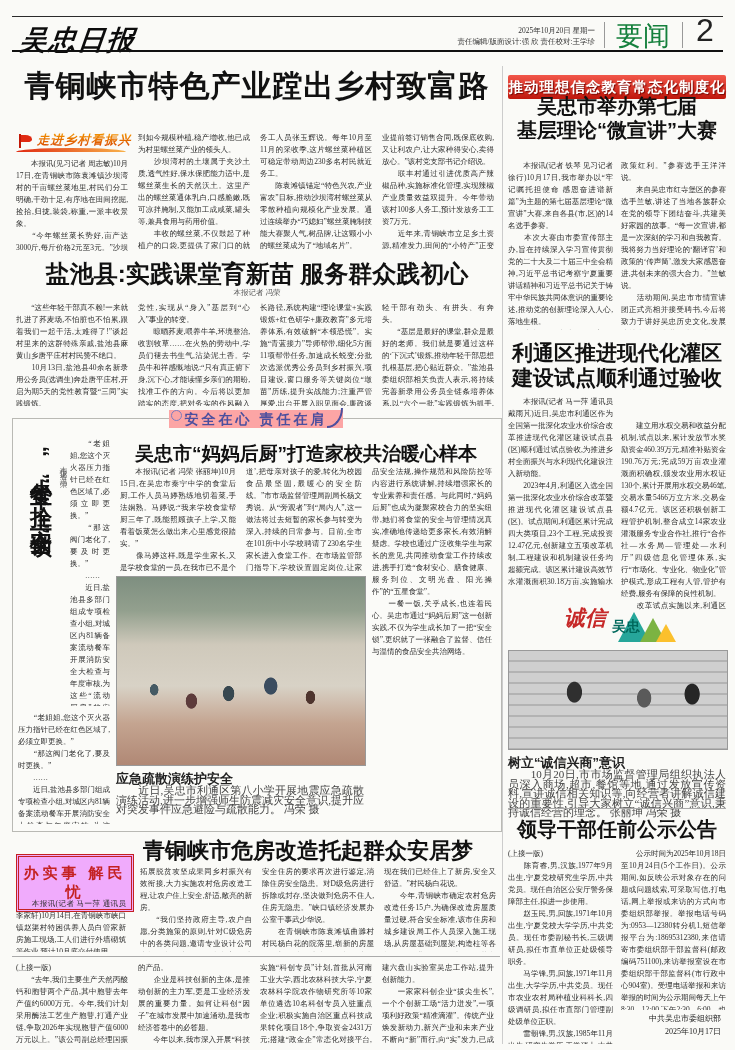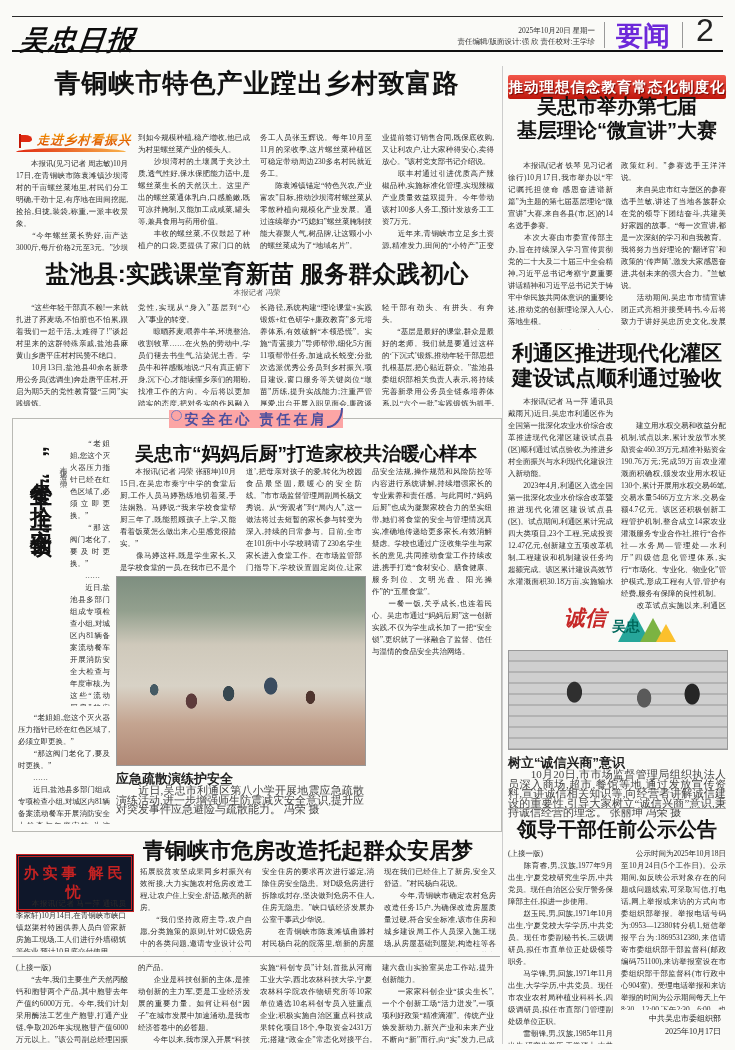--- a/index.html
+++ b/index.html
@@ -15,7 +15,7 @@
   .paper-logo{font-family:"DejaVu Serif", serif;font-style:italic;font-weight:bold;
               font-size:27px;letter-spacing:2px;transform:skewX(-6deg);color:#0c0c0c;}
   .mast-meta{font-size:7.5px;color:#333;text-align:right;line-height:11px;}
-  .mast-sec{font-family:"Liberation Sans", sans-serif;font-weight:bold;font-size:27px;color:#6d28d9;}
+  .mast-sec{font-family:"Liberation Sans", sans-serif;font-weight:normal;font-size:27px;color:#15803d;}
   .mast-num{font-family:"Liberation Sans", sans-serif;font-size:32px;color:#222;}
   .vdiv{width:1px;background:#999;}
   

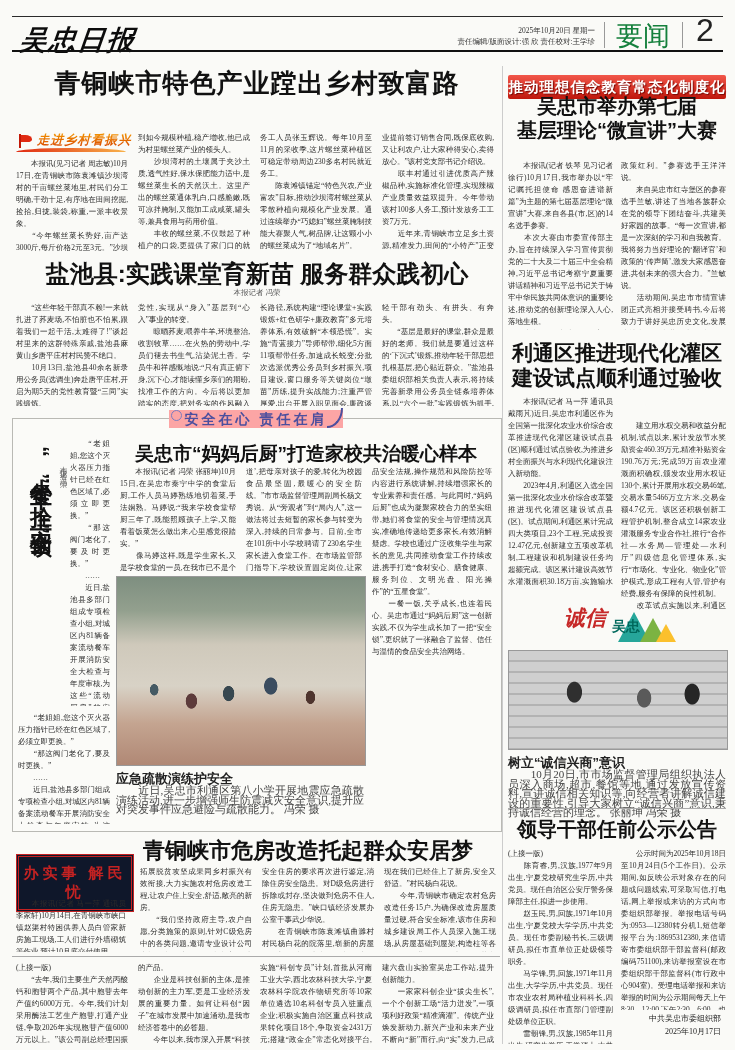--- a/index.html
+++ b/index.html
@@ -86,7 +86,7 @@
   <div class="abs mast-num" style="left:696px;top:12px;">2</div>
   <div class="abs" style="left:12px;top:50px;width:711px;height:2px;background:#111;"></div>
 
-  <div class="abs hl" style="left:12px;top:66px;width:490px;font-size:26px;letter-spacing:1px;">青铜峡市特色产业蹚出乡村致富路</div>
+  <div class="abs hl" style="left:12px;top:66px;width:490px;font-size:30px;letter-spacing:1px;">青铜峡市特色产业蹚出乡村致富路</div>
 
   <div class="abs revit-badge" style="left:18px;top:132px;">
     <span class="flag"></span>

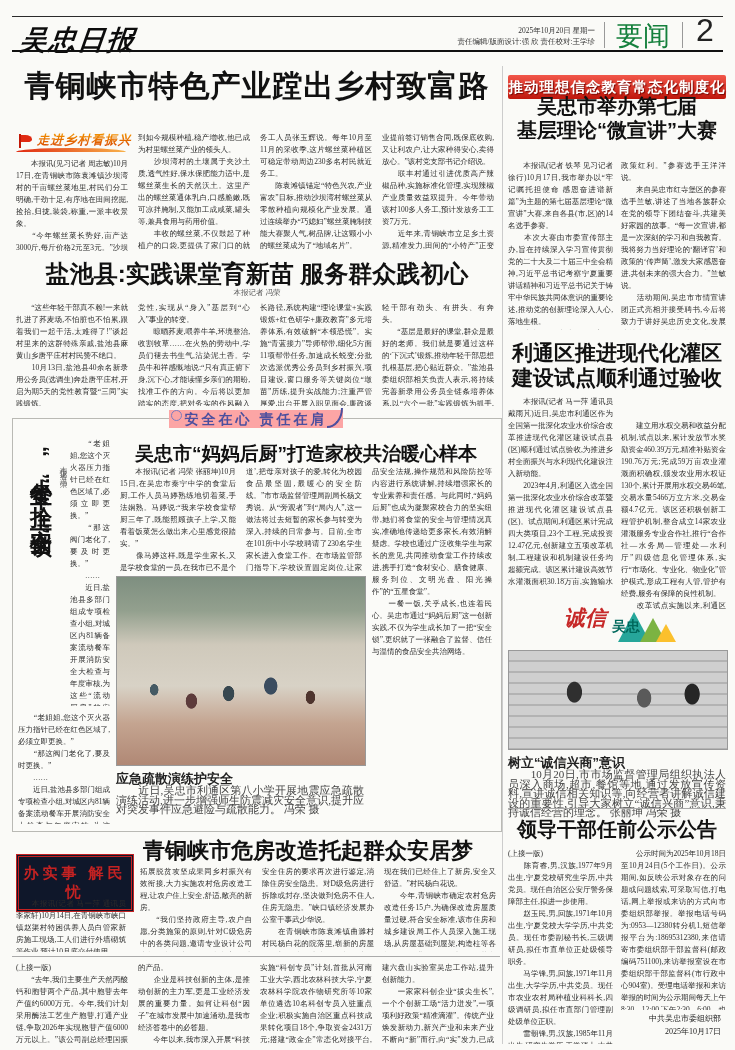--- a/index.html
+++ b/index.html
@@ -43,7 +43,7 @@
   .vert-byline{writing-mode:vertical-rl;font-size:7.5px;color:#666;letter-spacing:2px;}
   .minyou-badge{border:3px double #c42222;color:#c42222;text-align:center;
        font-family:"Liberation Sans", sans-serif;font-weight:bold;font-size:15px;letter-spacing:4px;
-       padding:7px 2px;background:#0f172a;}
+       padding:7px 2px;background:#f0abfc;}
   
   .photo-drill{background:
      radial-gradient(14px 18px at 62% 58%, #3a4c5f 0 45%, transparent 50%),

